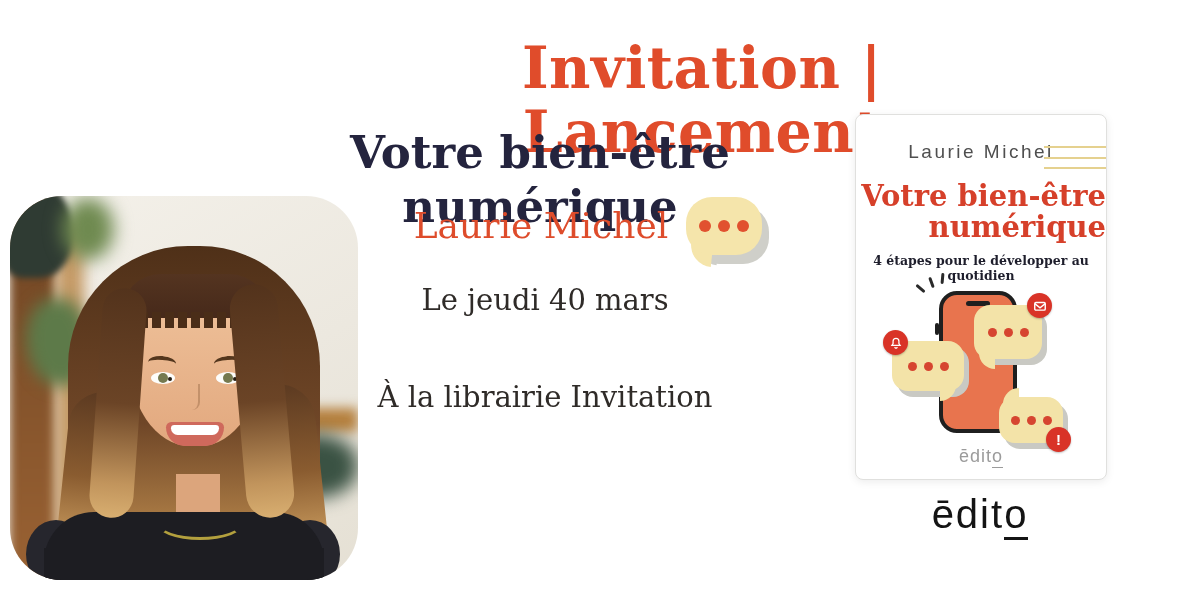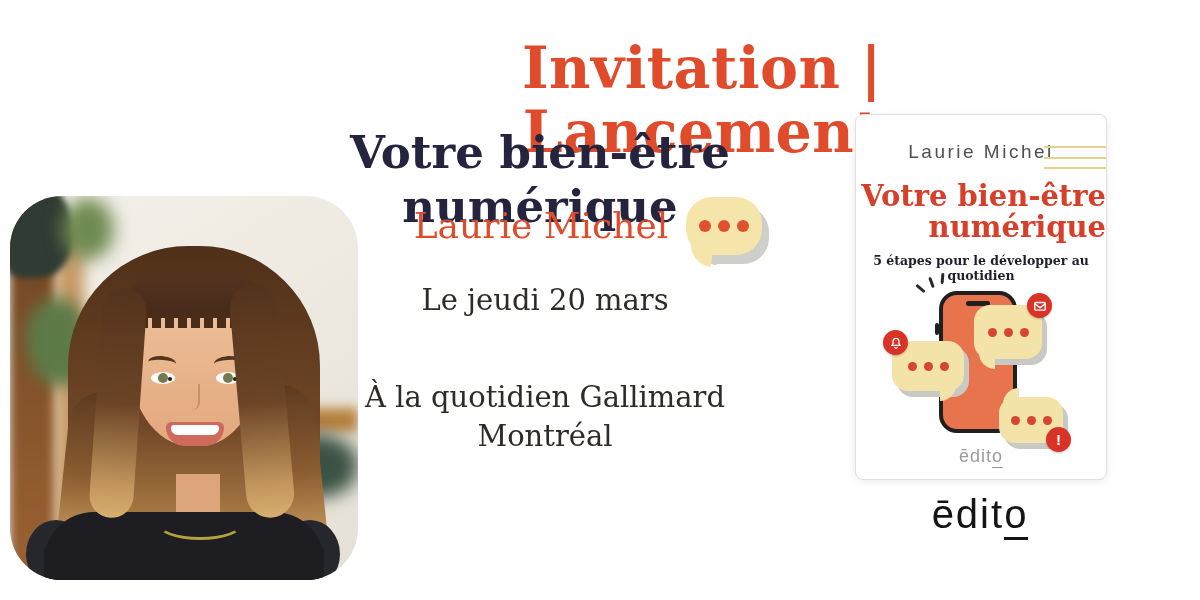--- a/index.html
+++ b/index.html
@@ -209,7 +209,7 @@
       <div>Votre bien-être</div>
       <div>numérique</div>
     </div>
-    <div class="cov-sub">5 étapes pour le développer au quotidien</div>
+    <div class="cov-sub">4 étapes pour le développer au quotidien</div>
 
     <div class="phone">
       <div class="notch"></div>

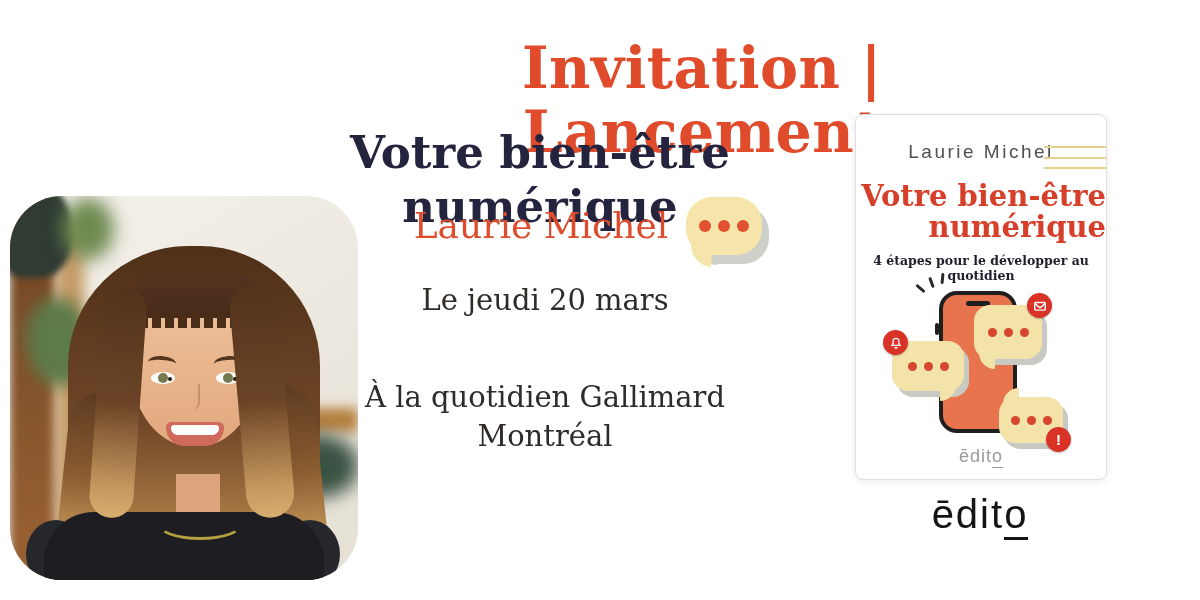--- a/index.html
+++ b/index.html
@@ -150,7 +150,7 @@
   </div>
 
   <div class="infoblock date-block">
-    <div>Le jeudi 20 mars</div>
+    <div>Le jeudi 40 mars</div>
   </div>
 
   <div class="infoblock loc-block">

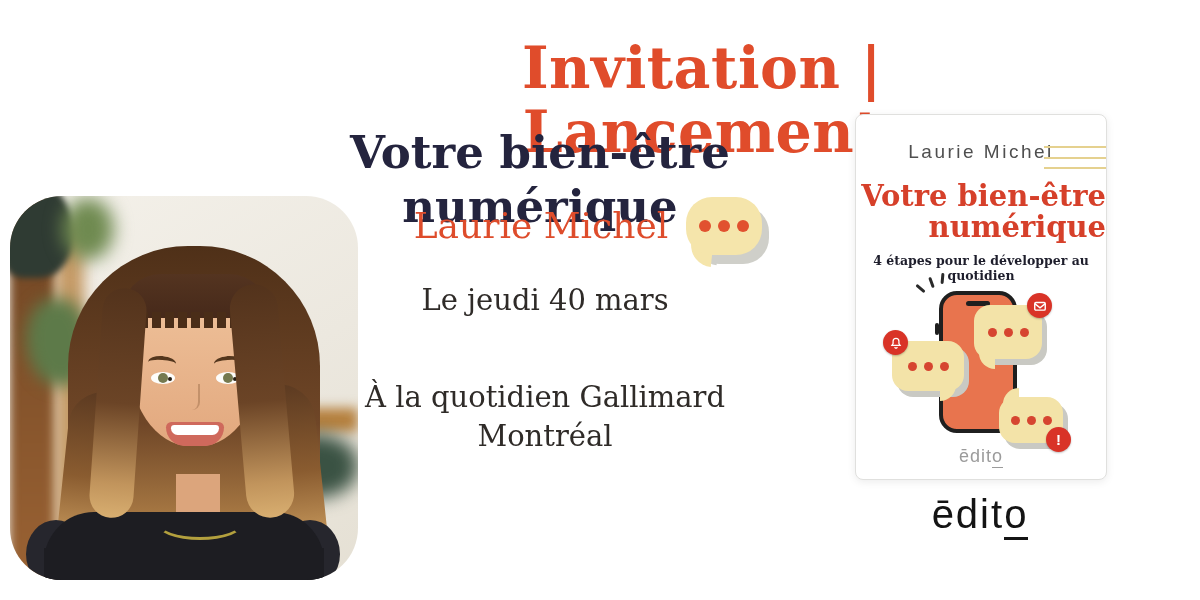--- a/index.html
+++ b/index.html
@@ -154,7 +154,7 @@
   </div>
 
   <div class="infoblock loc-block">
-    <div>À la quotidien Gallimard</div>
+    <div>À la librairie Invitation</div>
     <div>Montréal</div>
   </div>
 

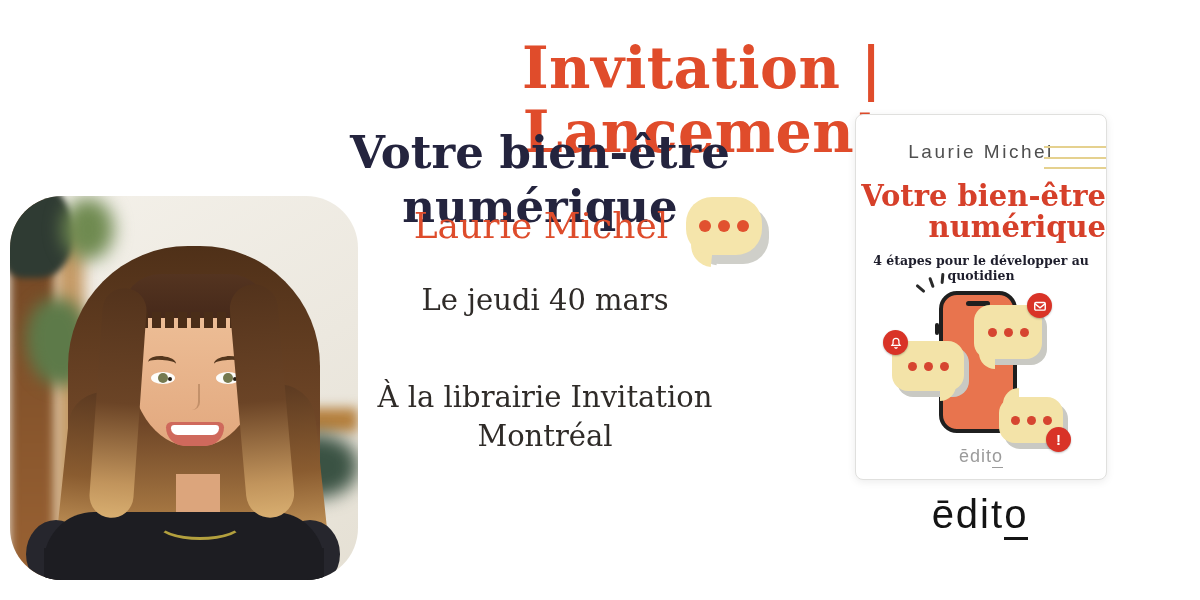--- a/index.html
+++ b/index.html
@@ -155,7 +155,6 @@
 
   <div class="infoblock loc-block">
     <div>À la librairie Invitation</div>
-    <div>Montréal</div>
   </div>
 
   <div class="photo">

